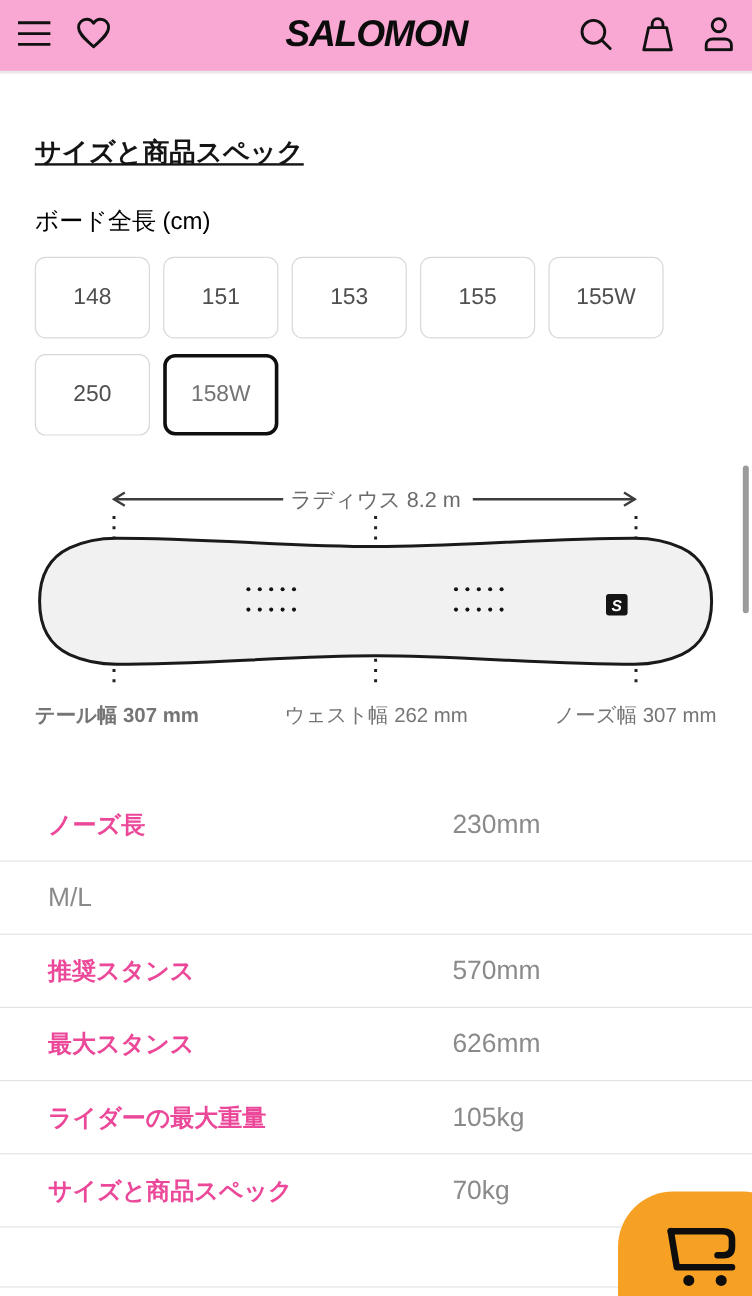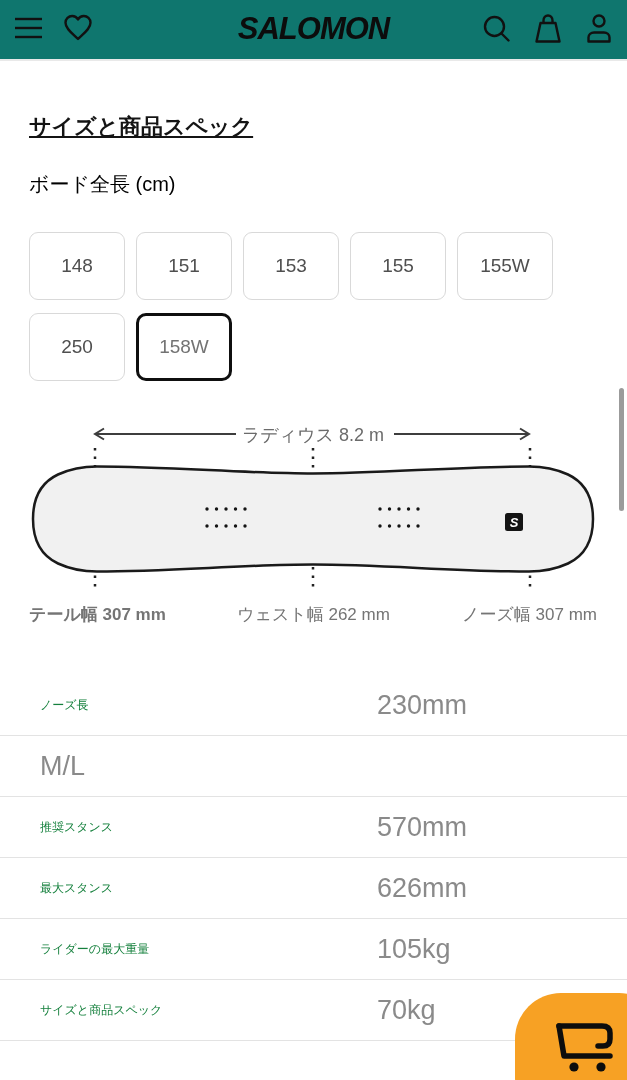--- a/index.html
+++ b/index.html
@@ -17,7 +17,7 @@
     display:flex; align-items:center;
     padding:0 14px;
     border-bottom:2px solid #e9e9e9;
-    background:#0f766e;
+    background:#f9a8d4;
   }
   .hgroup { display:flex; align-items:center; gap:20px; }
   .hgroup.right { margin-left:auto; gap:22px; }

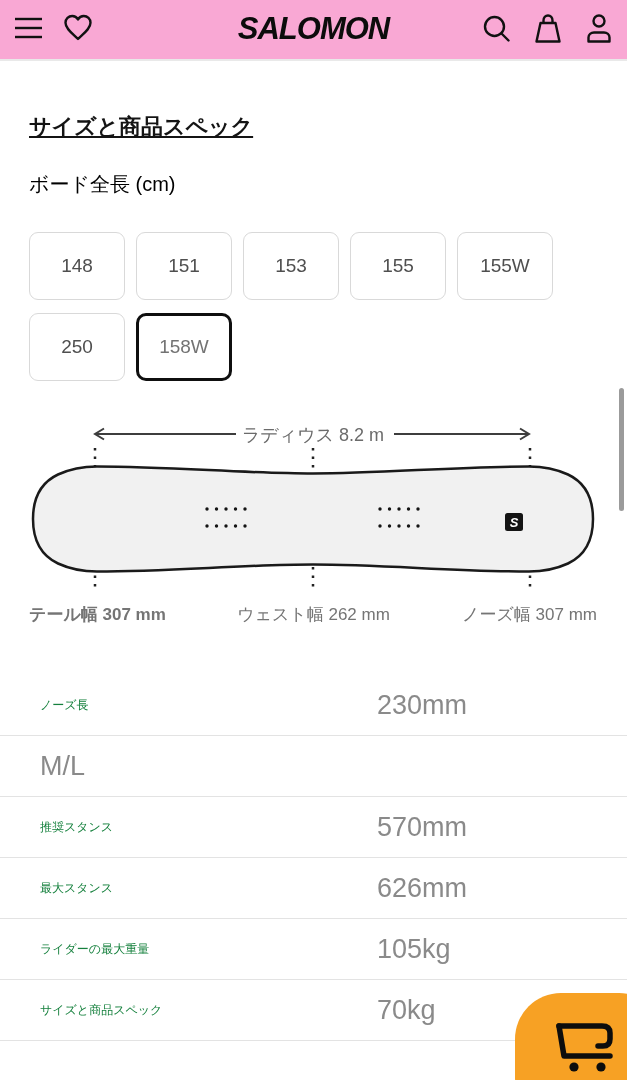--- a/index.html
+++ b/index.html
@@ -33,7 +33,7 @@
   .section-title { margin-top:51px; font-size:22px; font-weight:bold; color:#141414;text-decoration:underline; }
   .board-length-label { margin-top:29px; font-size:20px; color:#000000; }
 
-  .size-grid { margin-top:34px; display:flex; flex-wrap:wrap; column-gap:11px; row-gap:13px; width:560px; }
+  .size-grid { margin-top:16px; display:flex; flex-wrap:wrap; column-gap:11px; row-gap:13px; width:560px; }
   .size-btn {
     width:96px; height:68px;
     display:flex; align-items:center; justify-content:center;

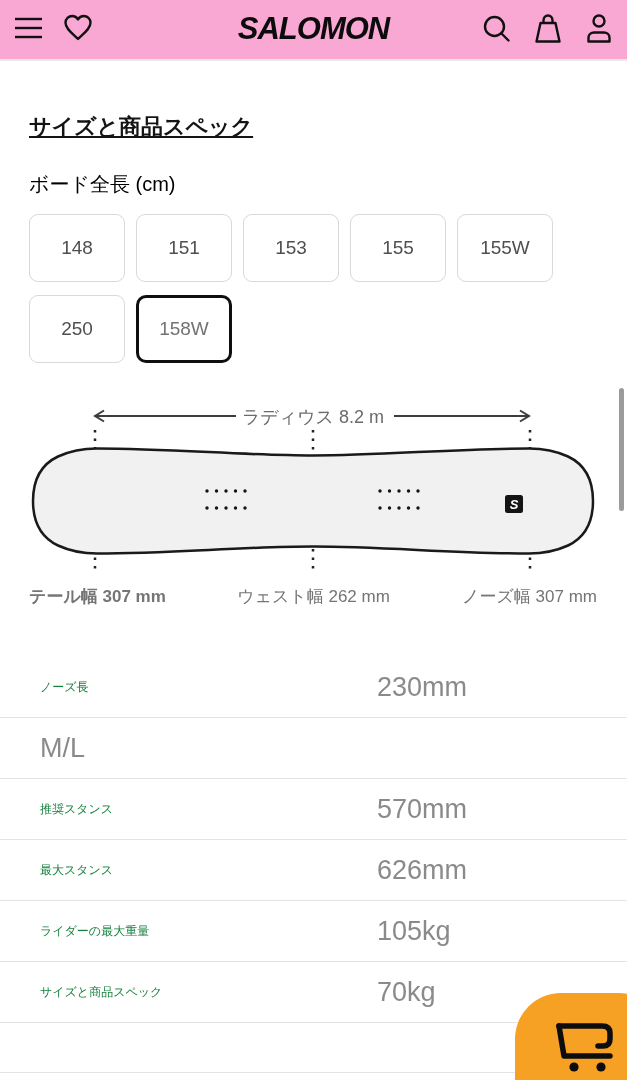--- a/index.html
+++ b/index.html
@@ -58,7 +58,7 @@
     border-bottom:1px solid #e3e3e3;
     padding-left:40px;
   }
-  .spec-row .label { width:337px; font-size:12px; font-weight:normal; color:#15803d; }
+  .spec-row .label { width:337px; font-size:20px; font-weight:bold; color:#ec4899; }
   .spec-row .value { font-size:27px; color:#8a8a8a; }
   .spec-row.partial { height:50px; }
 

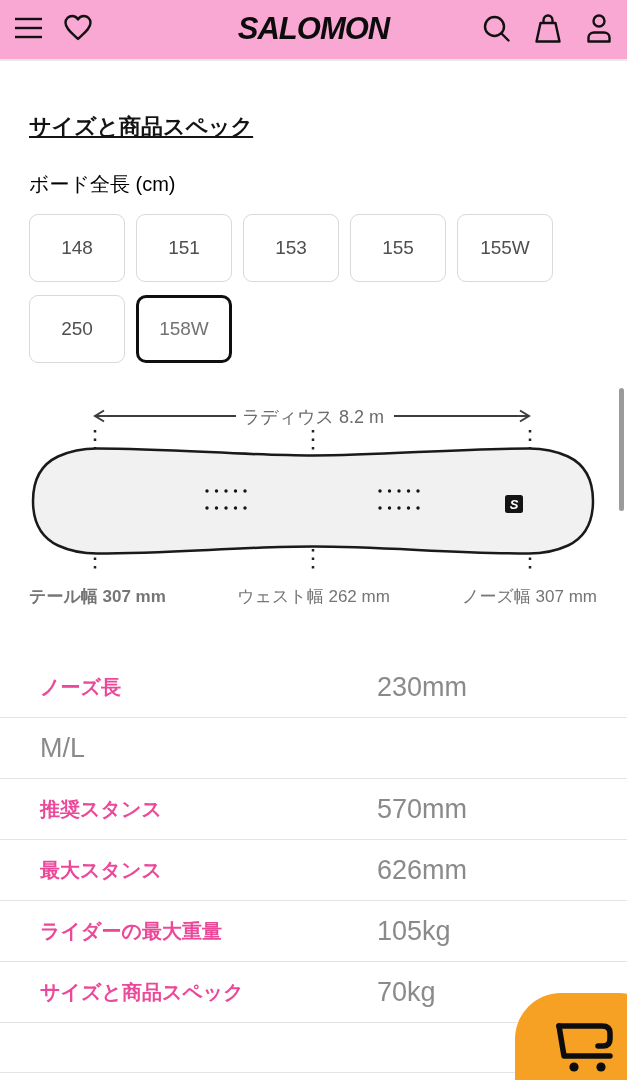--- a/index.html
+++ b/index.html
@@ -59,7 +59,7 @@
     padding-left:40px;
   }
   .spec-row .label { width:337px; font-size:20px; font-weight:bold; color:#ec4899; }
-  .spec-row .value { font-size:27px; color:#8a8a8a; }
+  .spec-row .value { font-size:22px; color:#8a8a8a; }
   .spec-row.partial { height:50px; }
 
   

